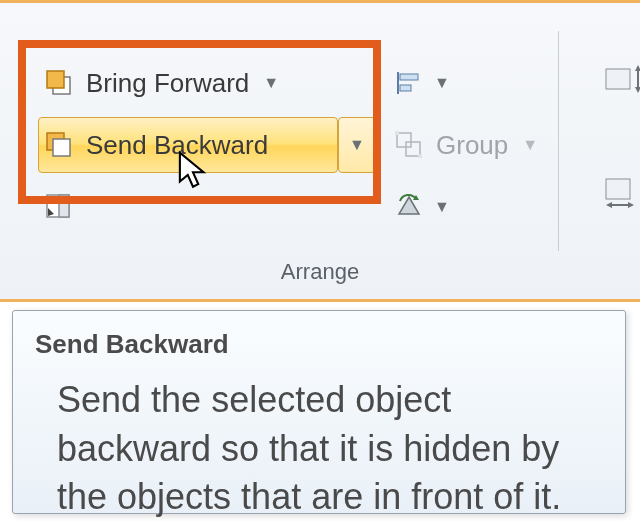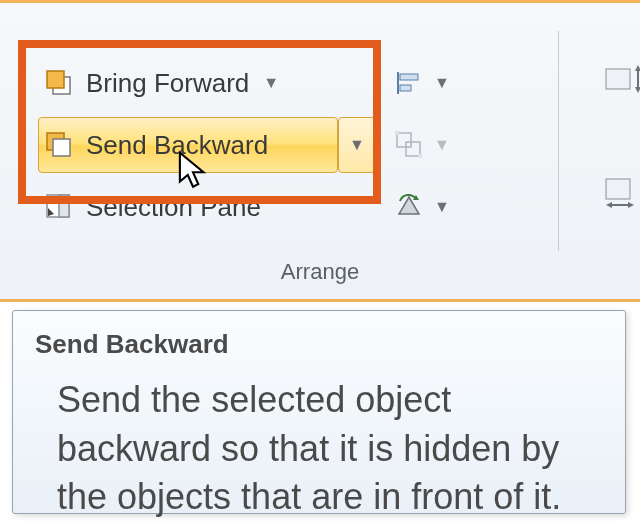--- a/index.html
+++ b/index.html
@@ -190,6 +190,7 @@
           <rect x="24" y="24" width="4" height="4" fill="#dfe3e7"></rect>
         </svg>
       </span>
+      <span class="lbl">Group</span>
       <span class="arrow">▼</span>
     </div>
 

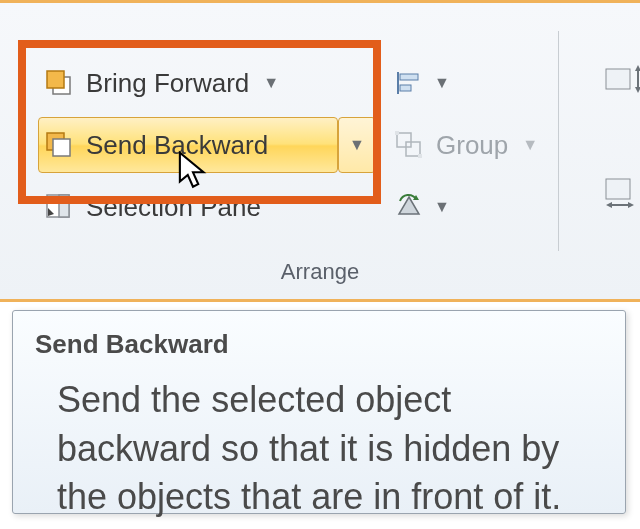--- a/index.html
+++ b/index.html
@@ -167,7 +167,6 @@
           <path d="M4 16 L10 22 L4 24 Z" fill="#444"></path>
         </svg>
       </span>
-      <span class="lbl">Selection Pane</span>
     </div>
 
     <div class="cmd" style="left:366px; top:6px; z-index:5;">

